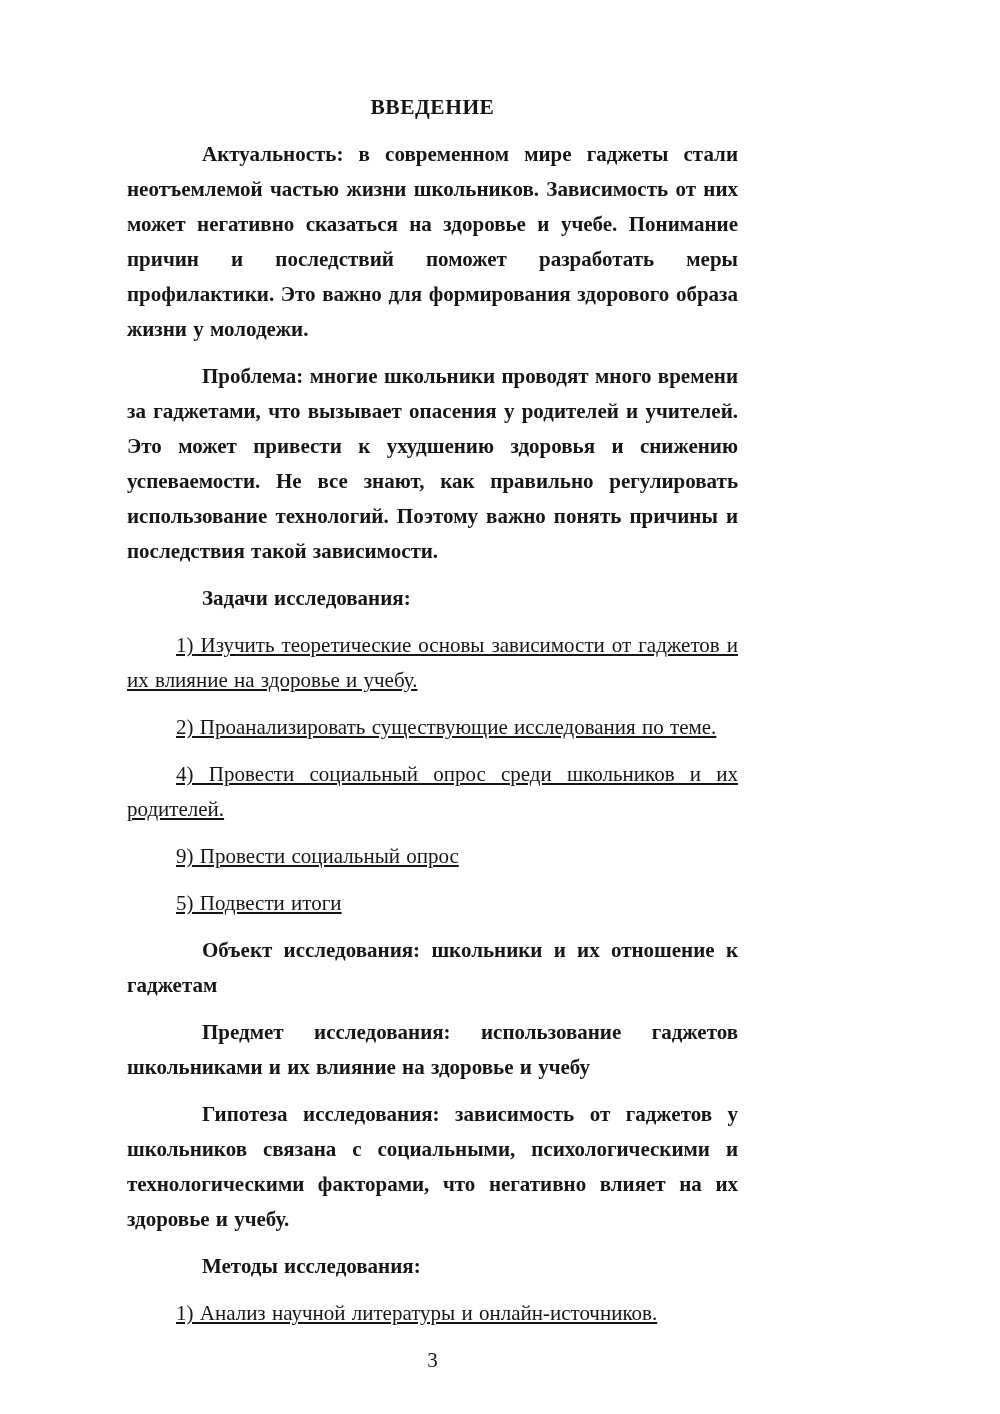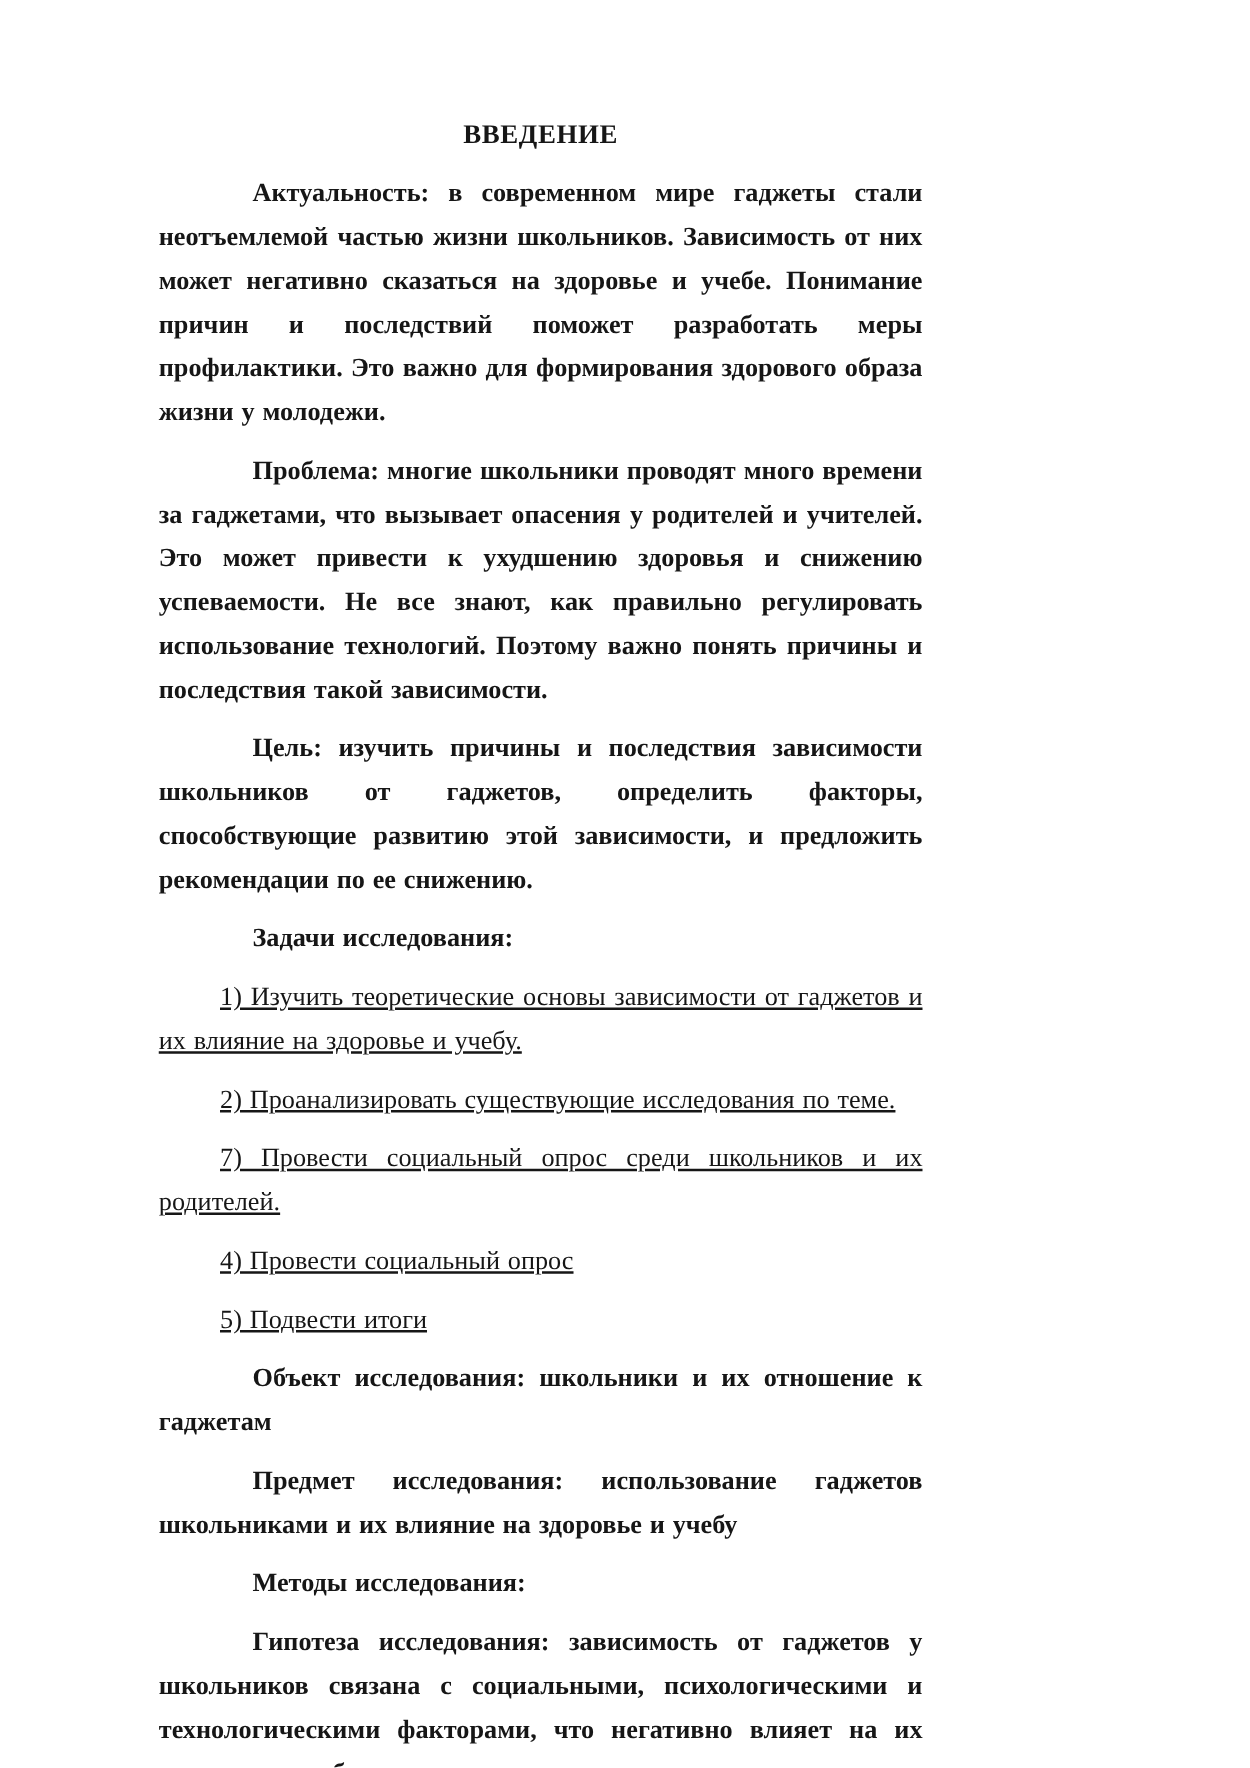--- a/index.html
+++ b/index.html
@@ -55,7 +55,6 @@
 
   <p class="para">Актуальность: в современном мире гаджеты стали неотъемлемой частью жизни школьников. Зависимость от них может негативно сказаться на здоровье и учебе. Понимание причин и последствий поможет разработать меры профилактики. Это важно для формирования здорового образа жизни у молодежи.</p>
   <p class="para">Проблема: многие школьники проводят много времени за гаджетами, что вызывает опасения у родителей и учителей. Это может привести к ухудшению здоровья и снижению успеваемости. Не все знают, как правильно регулировать использование технологий. Поэтому важно понять причины и последствия такой зависимости.</p>
-  <p class="para">Цель: изучить причины и последствия зависимости школьников от гаджетов, определить факторы, способствующие развитию этой зависимости, и предложить рекомендации по ее снижению.</p>
   <p class="para">Задачи исследования:</p>
 
   <p class="list-item">1) Изучить теоретические основы зависимости от гаджетов и их влияние на здоровье и учебу.</p>

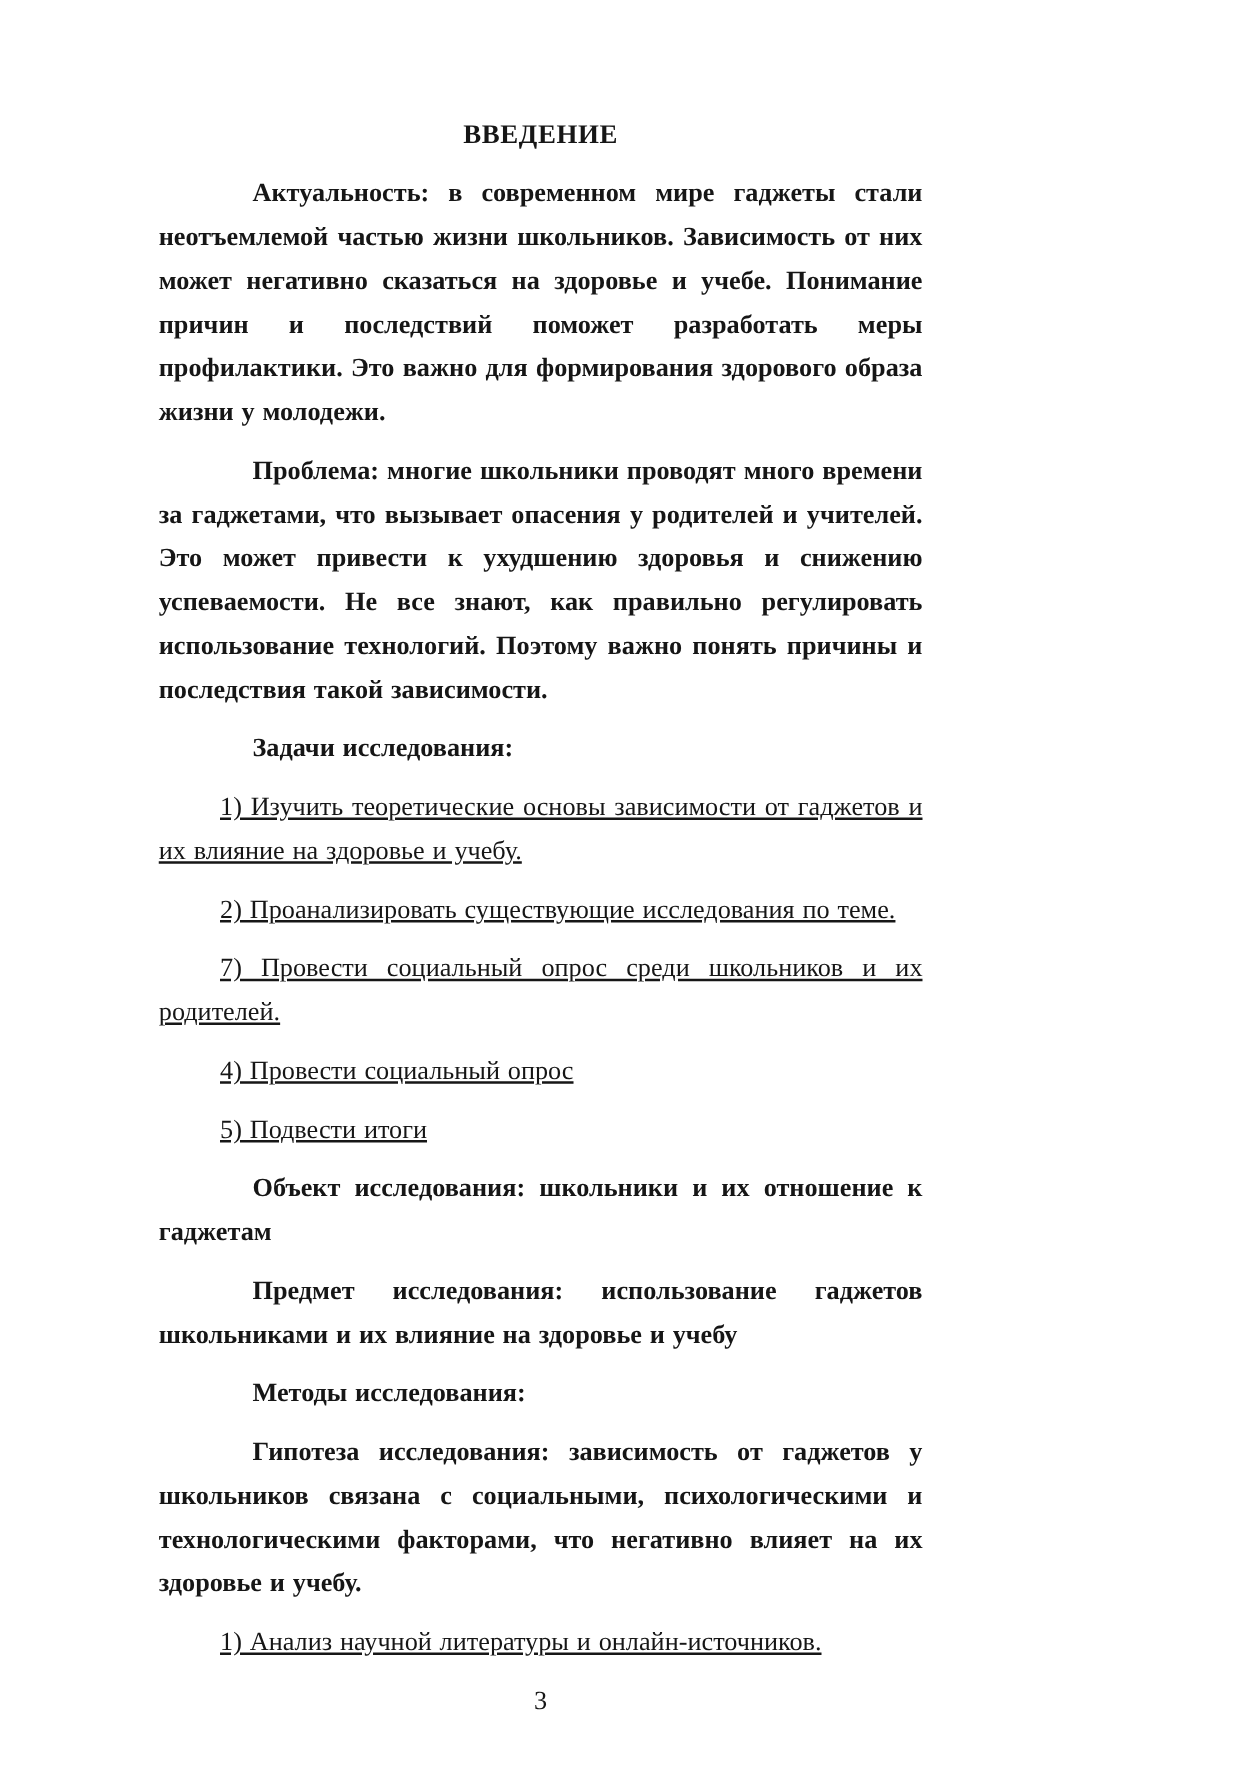--- a/index.html
+++ b/index.html
@@ -59,7 +59,7 @@
 
   <p class="list-item">1) Изучить теоретические основы зависимости от гаджетов и их влияние на здоровье и учебу.</p>
   <p class="list-item">2) Проанализировать существующие исследования по теме.</p>
-  <p class="list-item">7) Провести социальный опрос среди школьников и их родителей.</p>
+  <p class="list-item">4) Провести социальный опрос среди школьников и их родителей.</p>
   <p class="list-item">4) Провести социальный опрос</p>
   <p class="list-item">5) Подвести итоги</p>
 

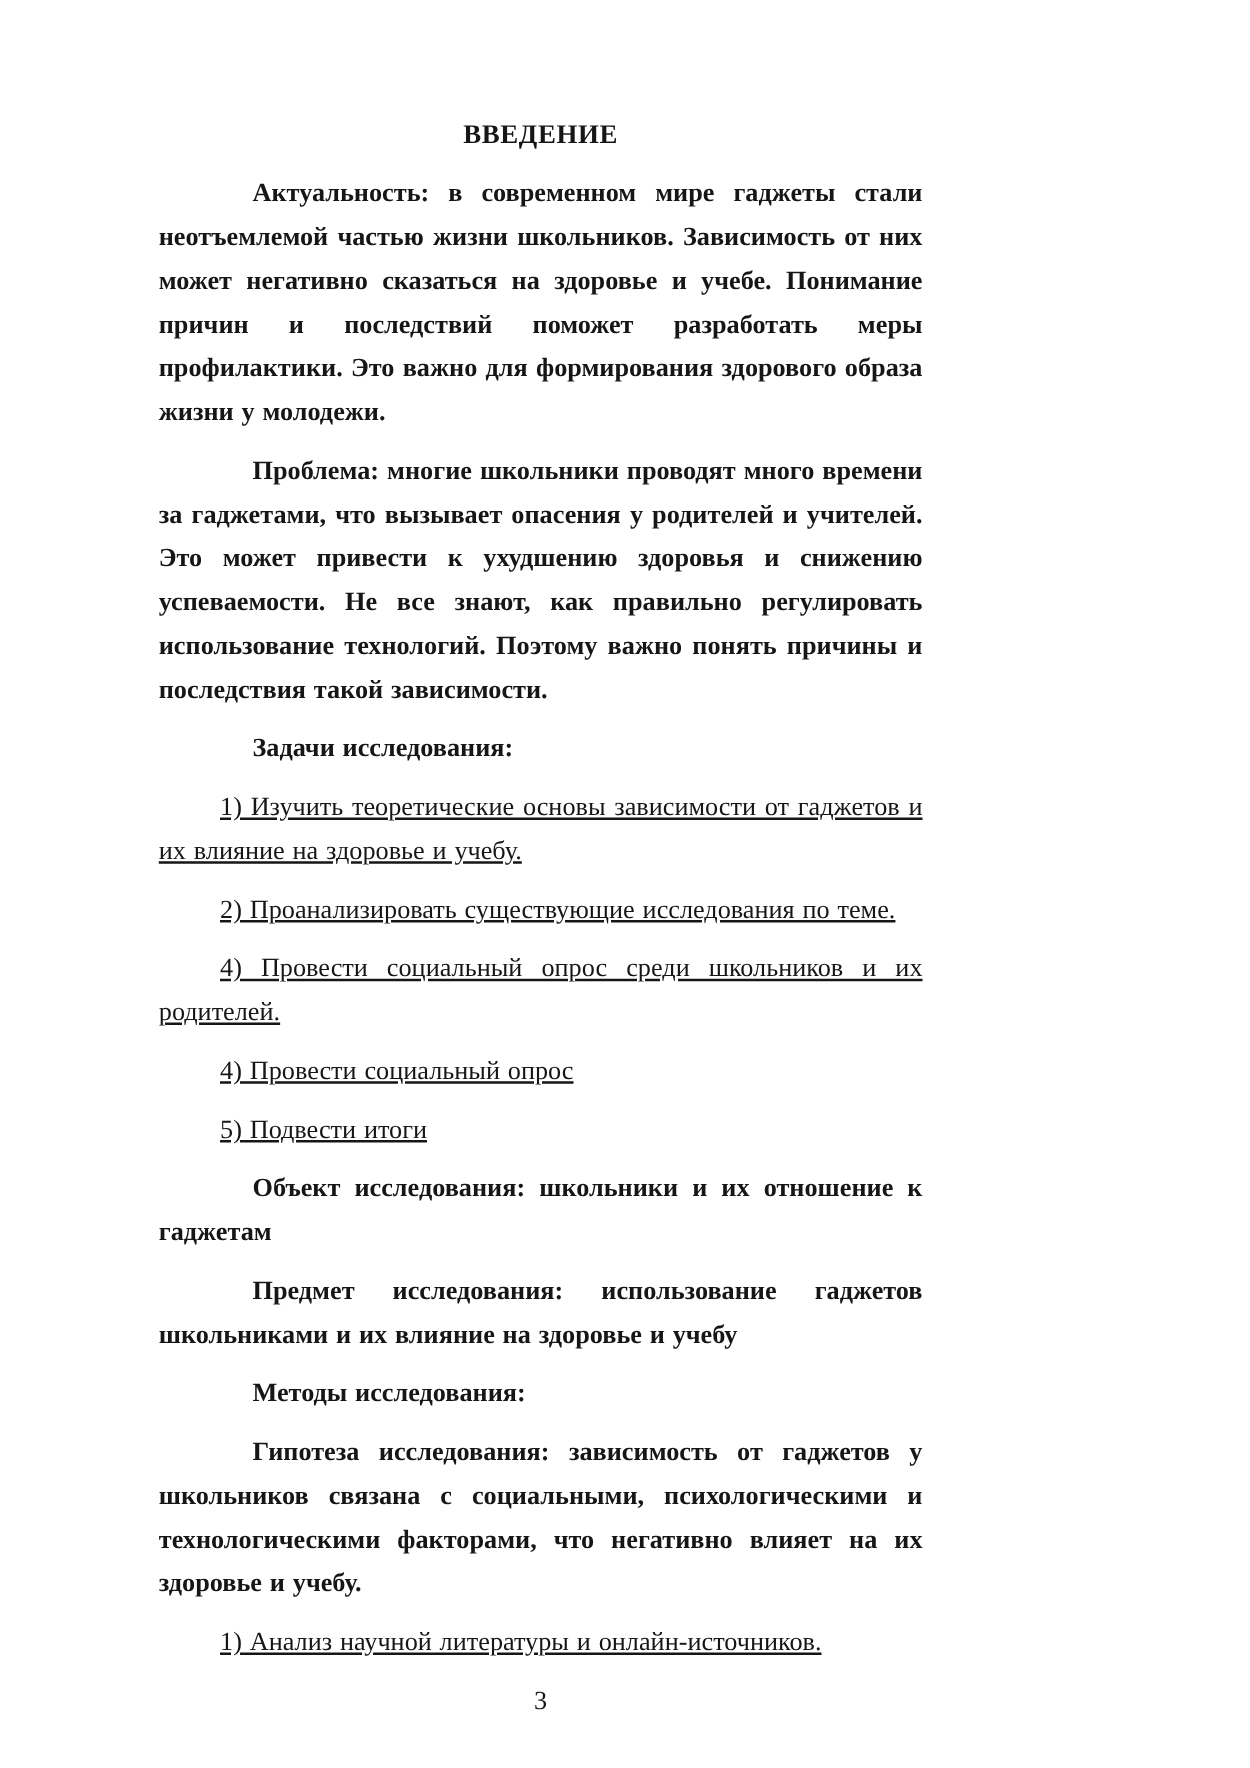--- a/index.html
+++ b/index.html
@@ -60,7 +60,7 @@
   <p class="list-item">1) Изучить теоретические основы зависимости от гаджетов и их влияние на здоровье и учебу.</p>
   <p class="list-item">2) Проанализировать существующие исследования по теме.</p>
   <p class="list-item">4) Провести социальный опрос среди школьников и их родителей.</p>
-  <p class="list-item">4) Провести социальный опрос</p>
+  <p class="list-item">9) Провести социальный опрос</p>
   <p class="list-item">5) Подвести итоги</p>
 
   <p class="para">Объект исследования: школьники и их отношение к гаджетам</p>

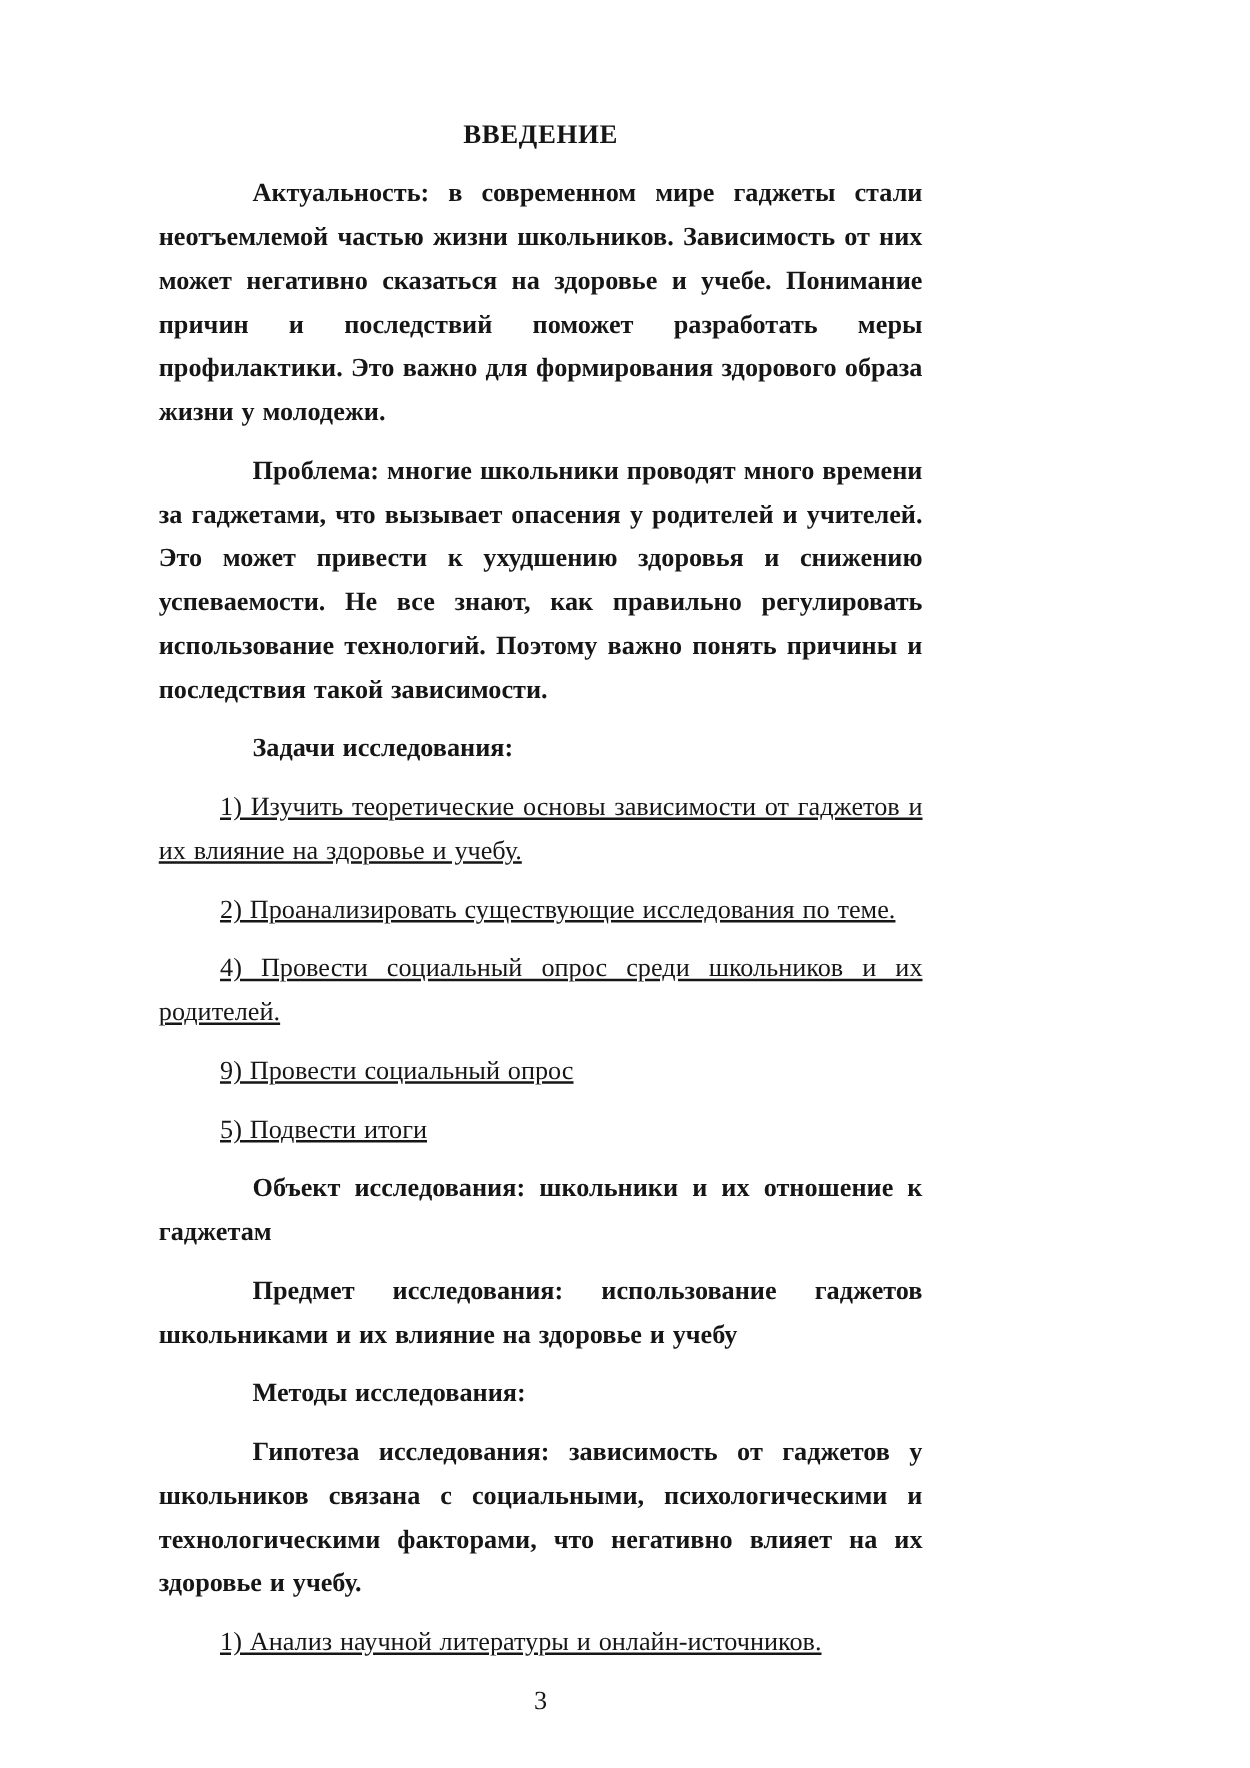--- a/index.html
+++ b/index.html
@@ -65,8 +65,8 @@
 
   <p class="para">Объект исследования: школьники и их отношение к гаджетам</p>
   <p class="para">Предмет исследования: использование гаджетов школьниками и их влияние на здоровье и учебу</p>
+  <p class="para">Гипотеза исследования: зависимость от гаджетов у школьников связана с социальными, психологическими и технологическими факторами, что негативно влияет на их здоровье и учебу.</p>
   <p class="para">Методы исследования:</p>
-  <p class="para">Гипотеза исследования: зависимость от гаджетов у школьников связана с социальными, психологическими и технологическими факторами, что негативно влияет на их здоровье и учебу.</p>
 
   <p class="list-item">1) Анализ научной литературы и онлайн-источников.</p>
 

